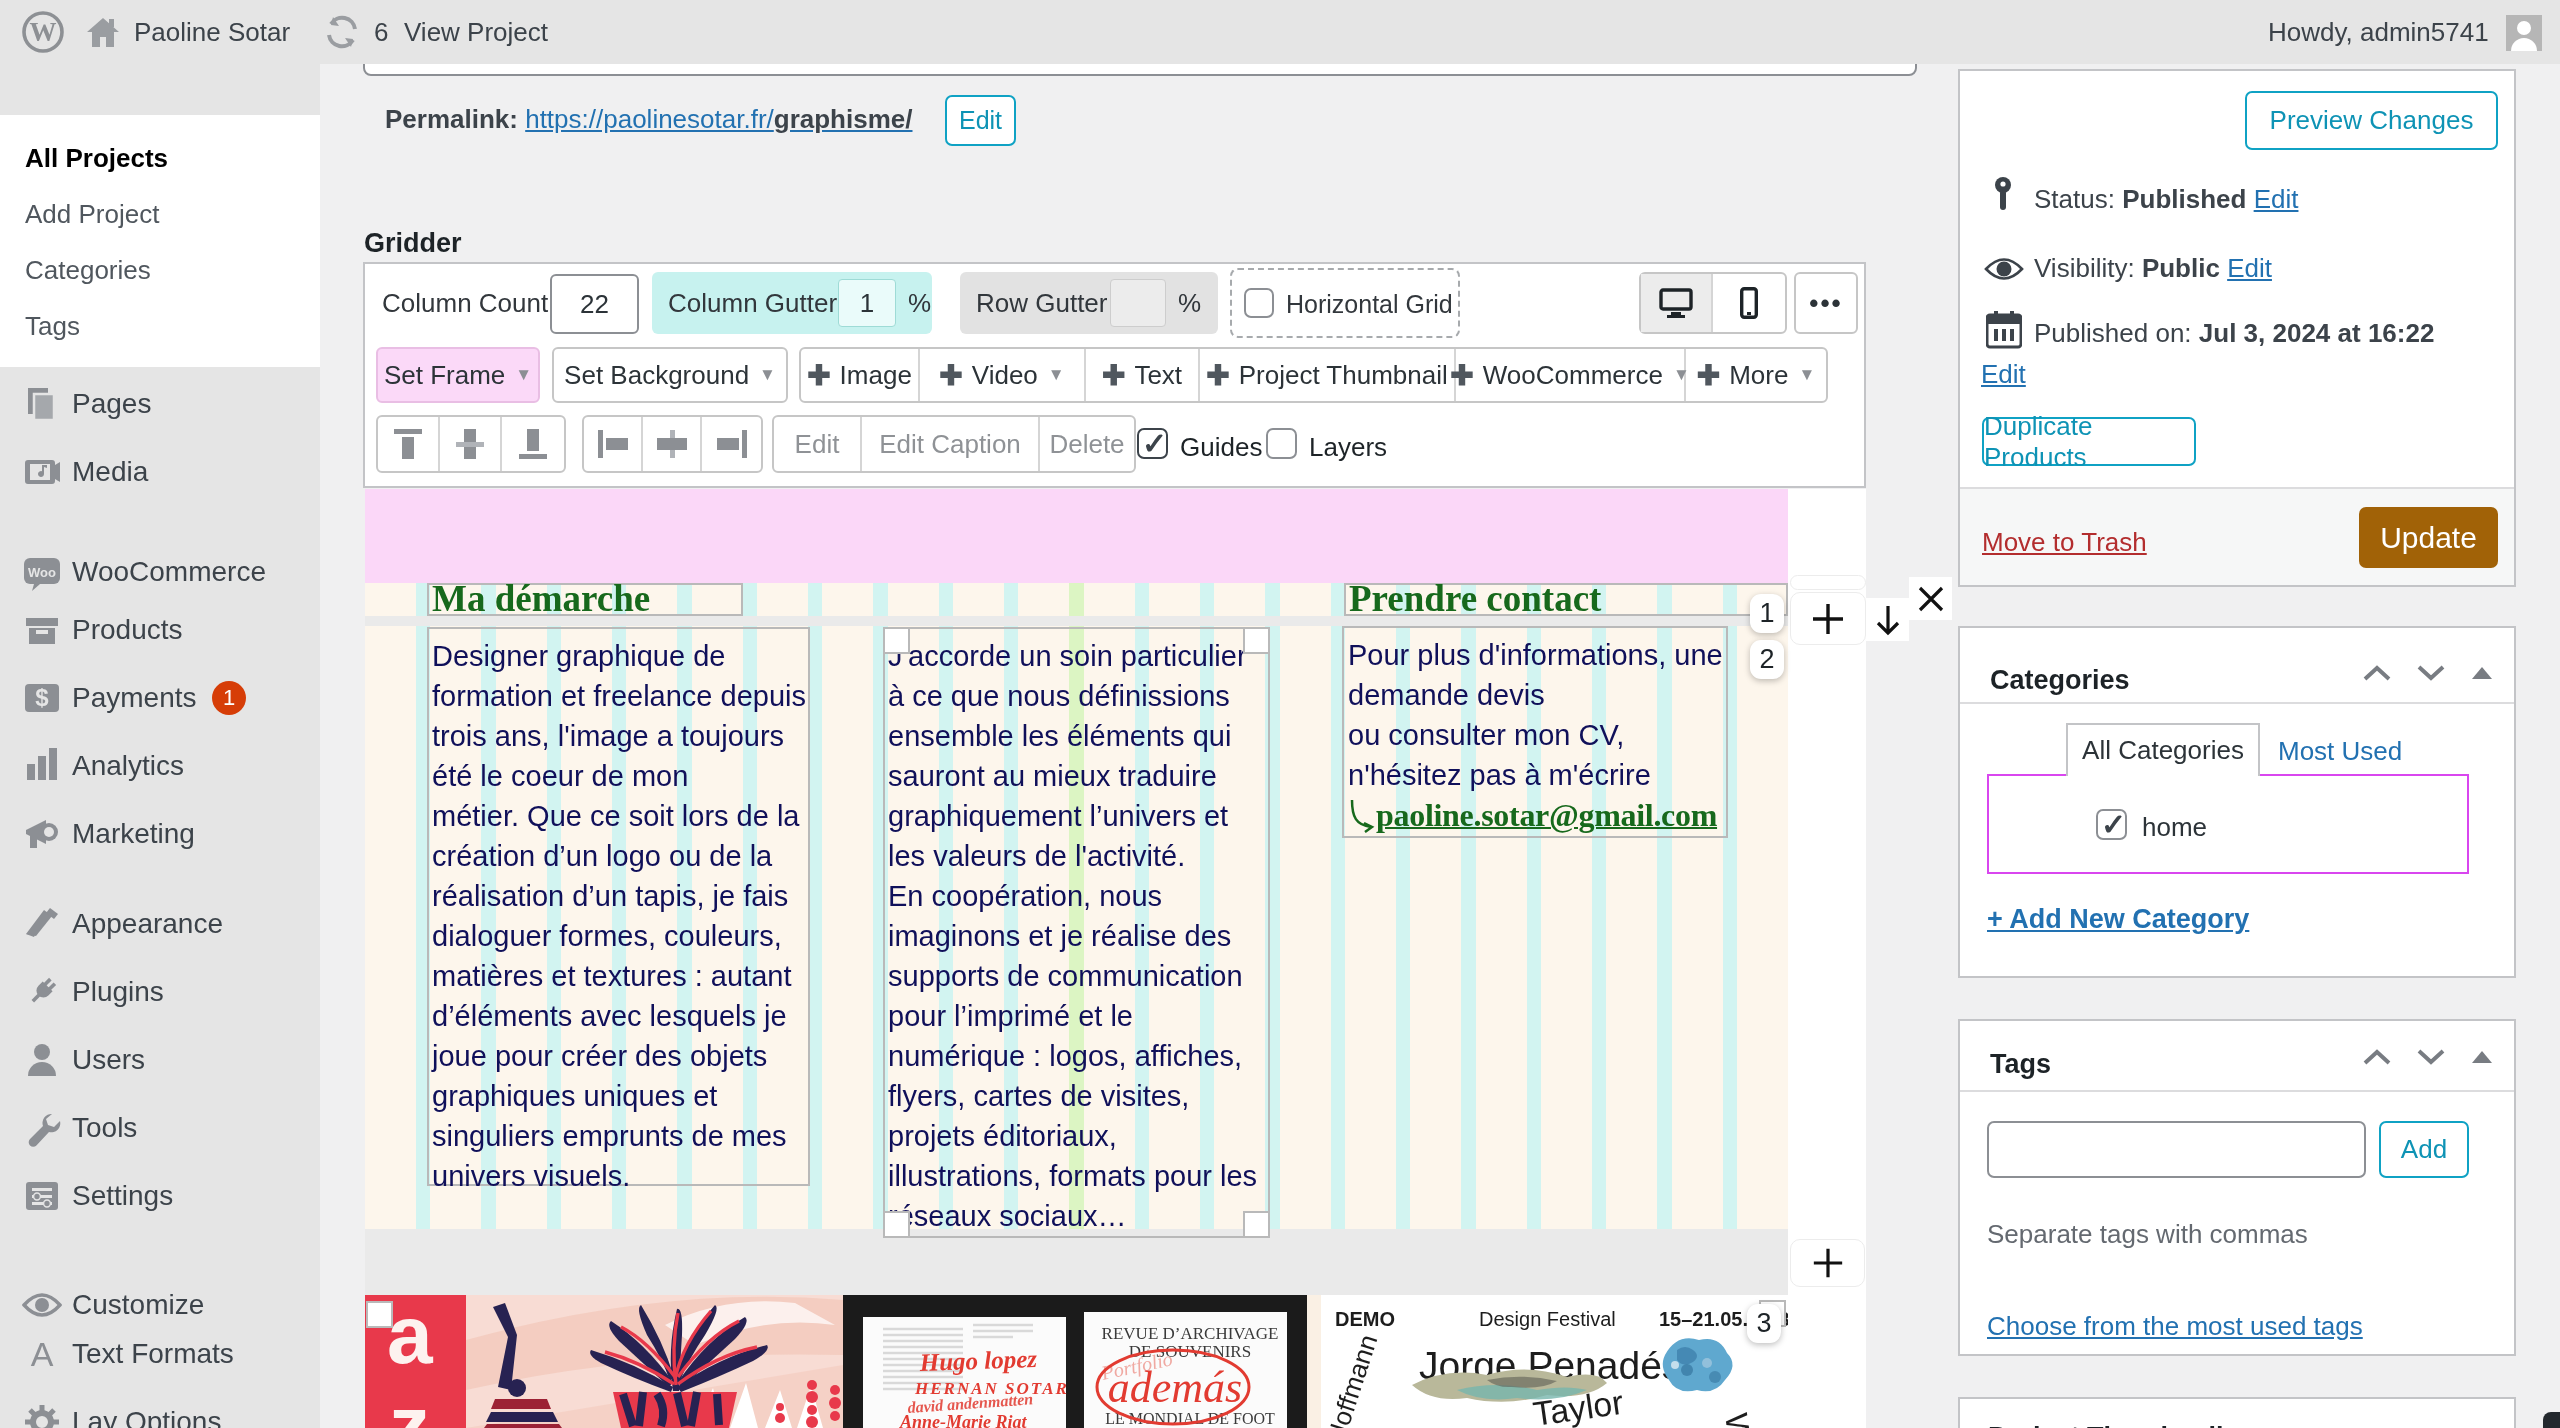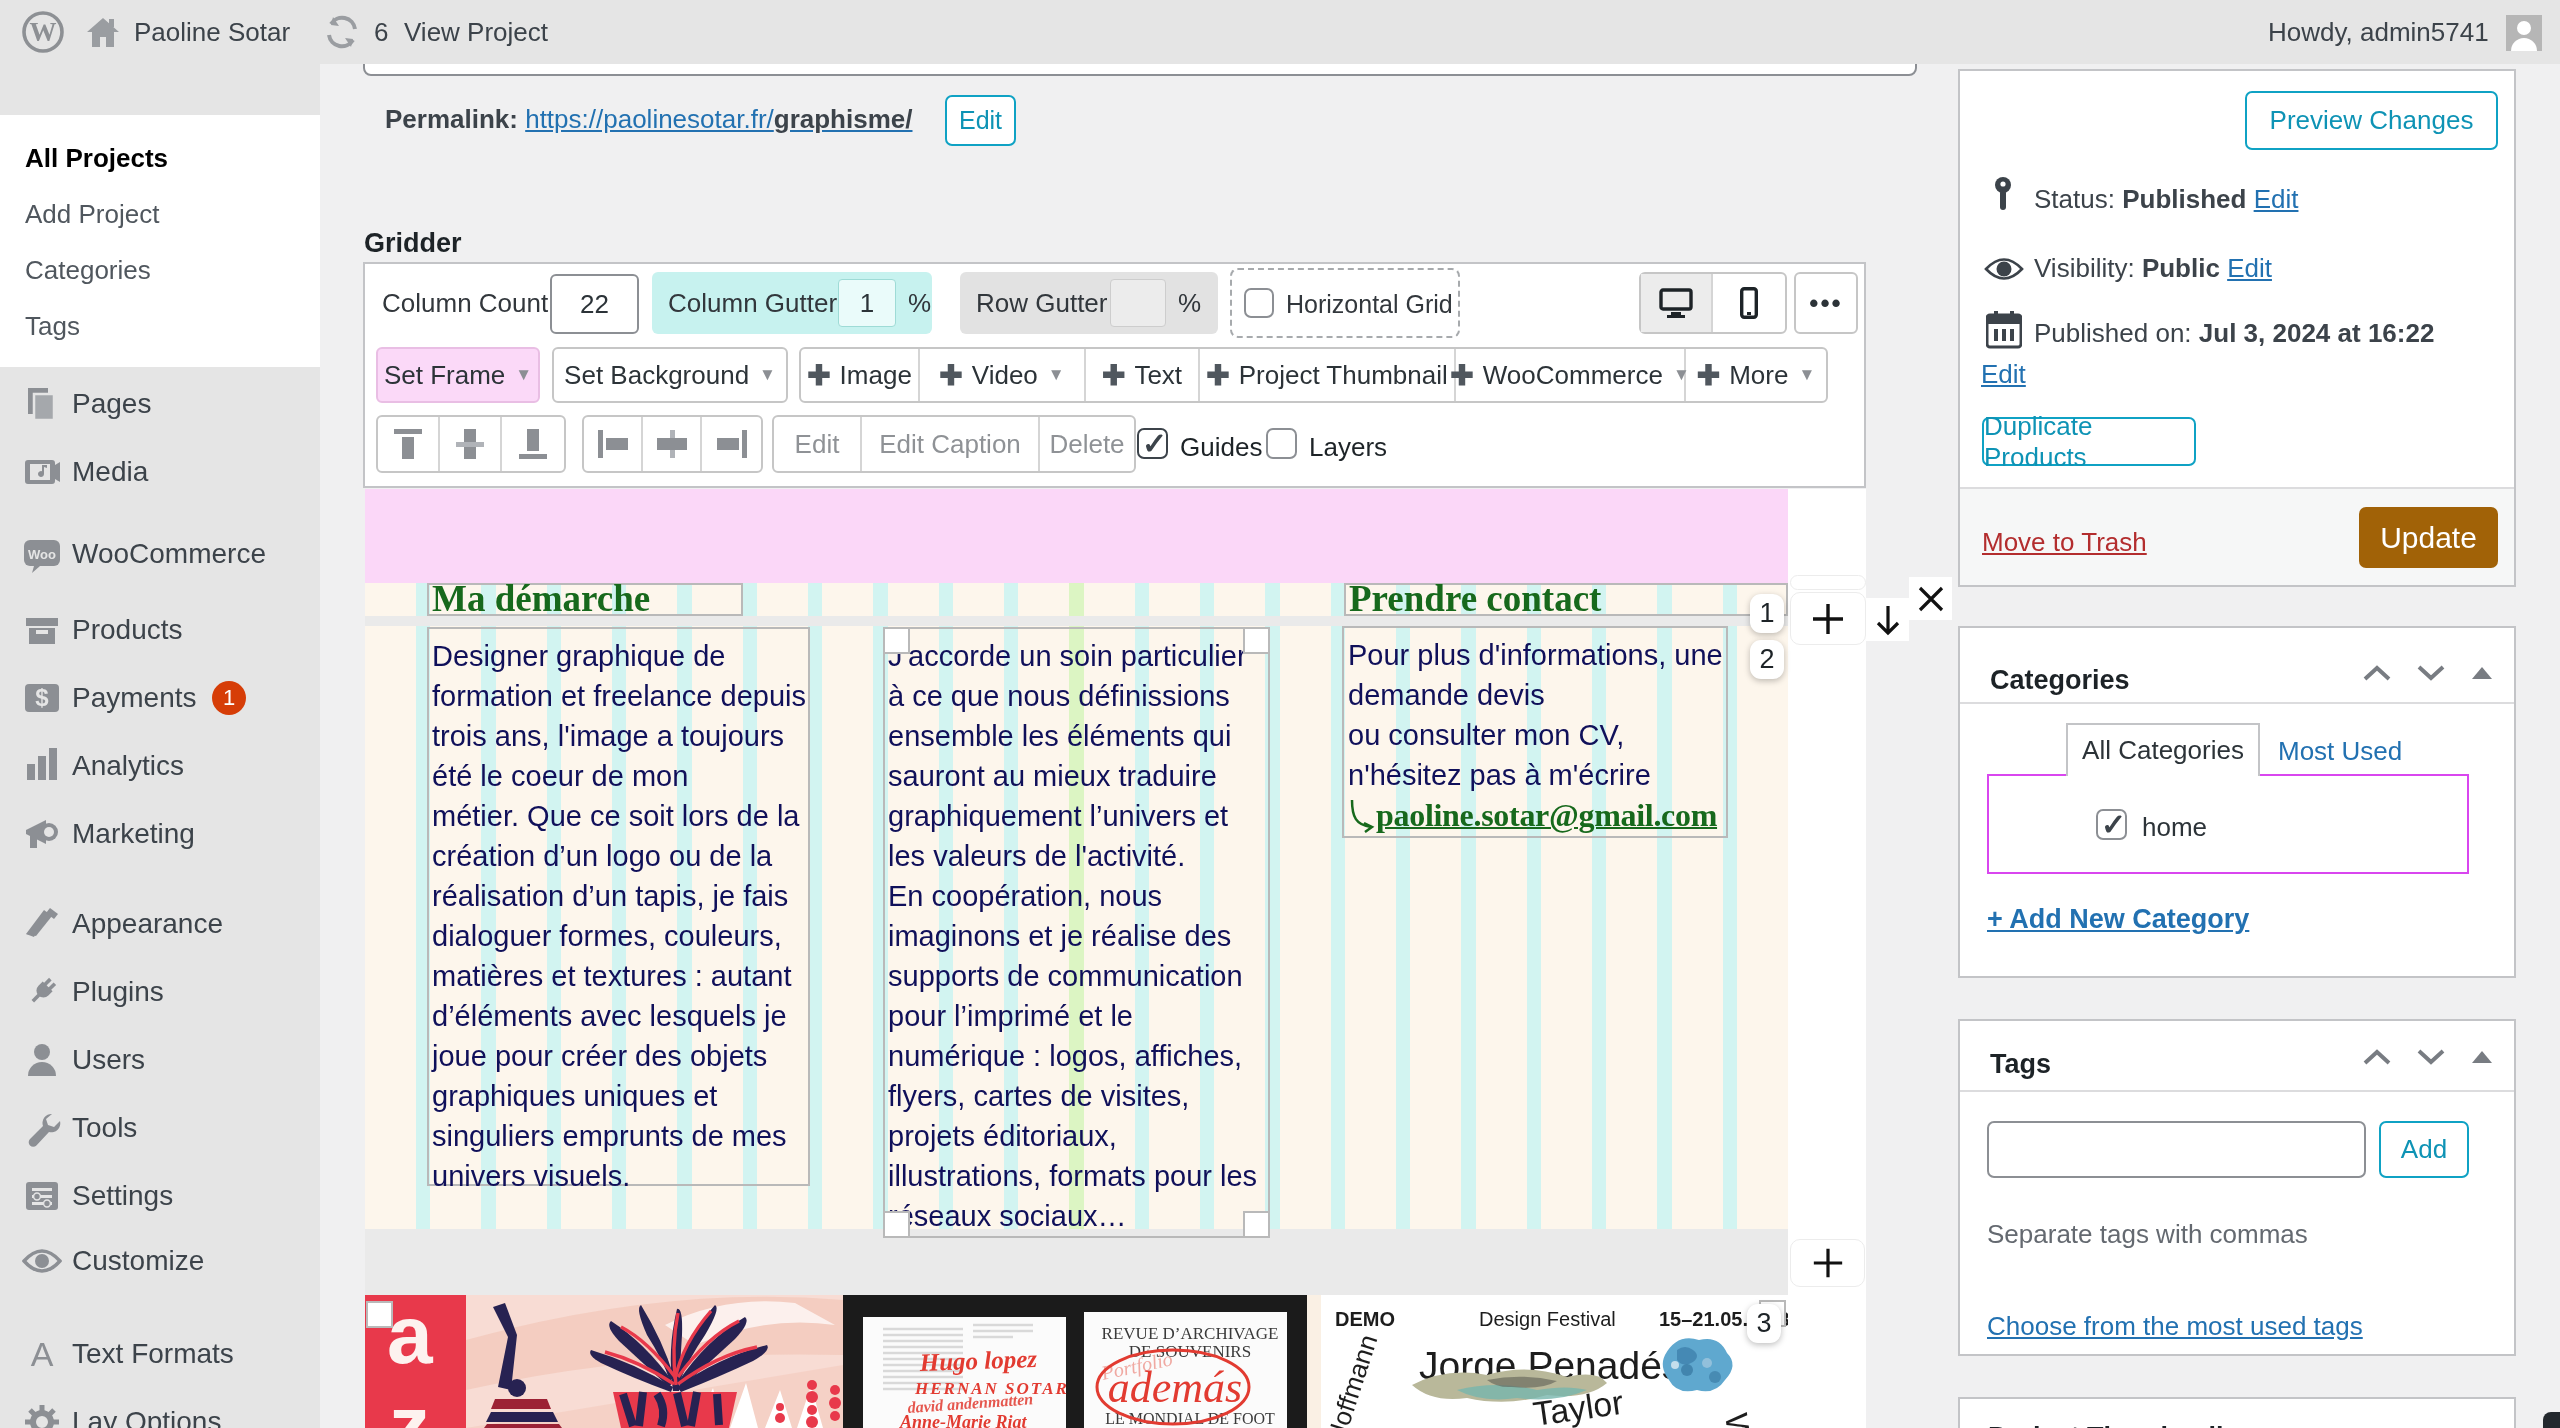--- a/index.html
+++ b/index.html
@@ -456,7 +456,7 @@
         </svg>
         <span class="lbl">Media</span>
       </div>
-    <div class="mitem" style="top:153px;">
+    <div class="mitem" style="top:171px;">
         <svg class="micon" viewBox="0 0 40 40">
           <rect x="2" y="6" width="36" height="26" rx="6" fill="#8c8f94"></rect>
           <path d="M12 32 l-2 7 8-7Z" fill="#8c8f94"></path>

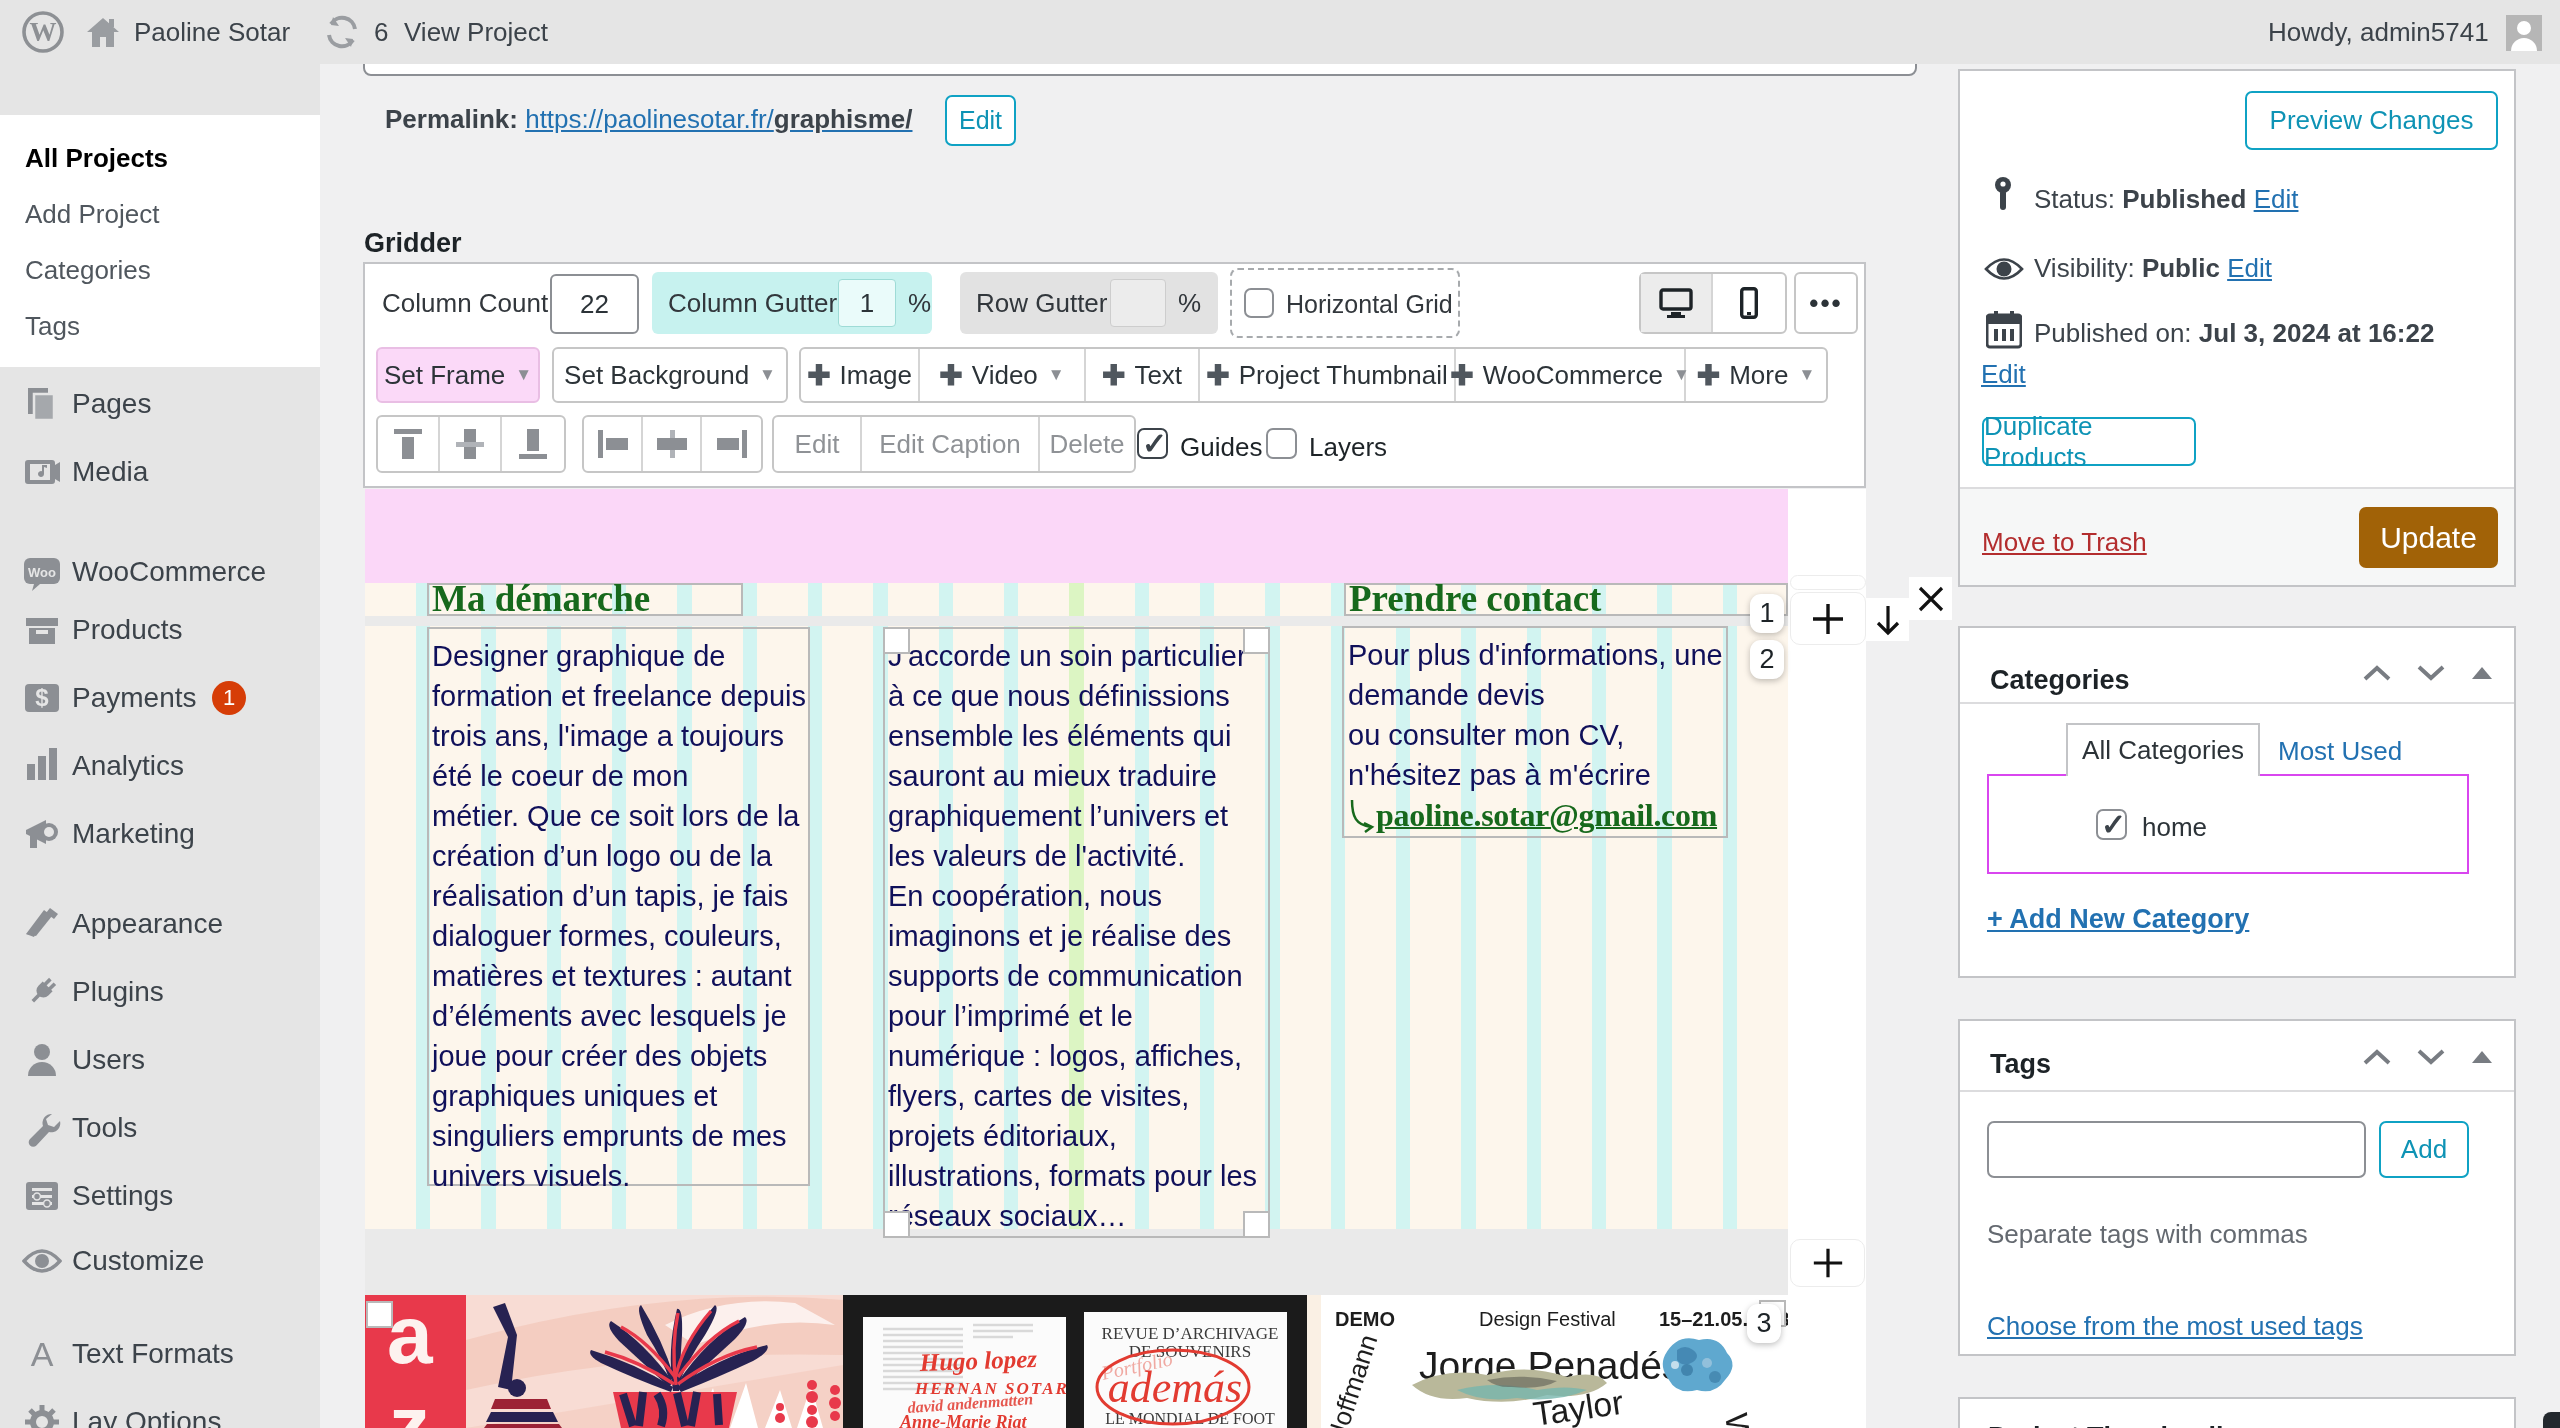--- a/index.html
+++ b/index.html
@@ -540,7 +540,7 @@
         </svg>
         <span class="lbl">Tools</span>
       </div>
-    <div class="mitem" style="top:860px;padding-left:28px;">
+    <div class="mitem" style="top:904px;padding-left:28px;">
         <svg class="micon" viewBox="0 0 40 40">
           <path d="M2 20 Q20 0 38 20 Q20 40 2 20 Z" fill="none" stroke="#8c8f94" stroke-width="3.4"></path>
           <circle cx="20" cy="20" r="7" fill="#8c8f94"></circle>

